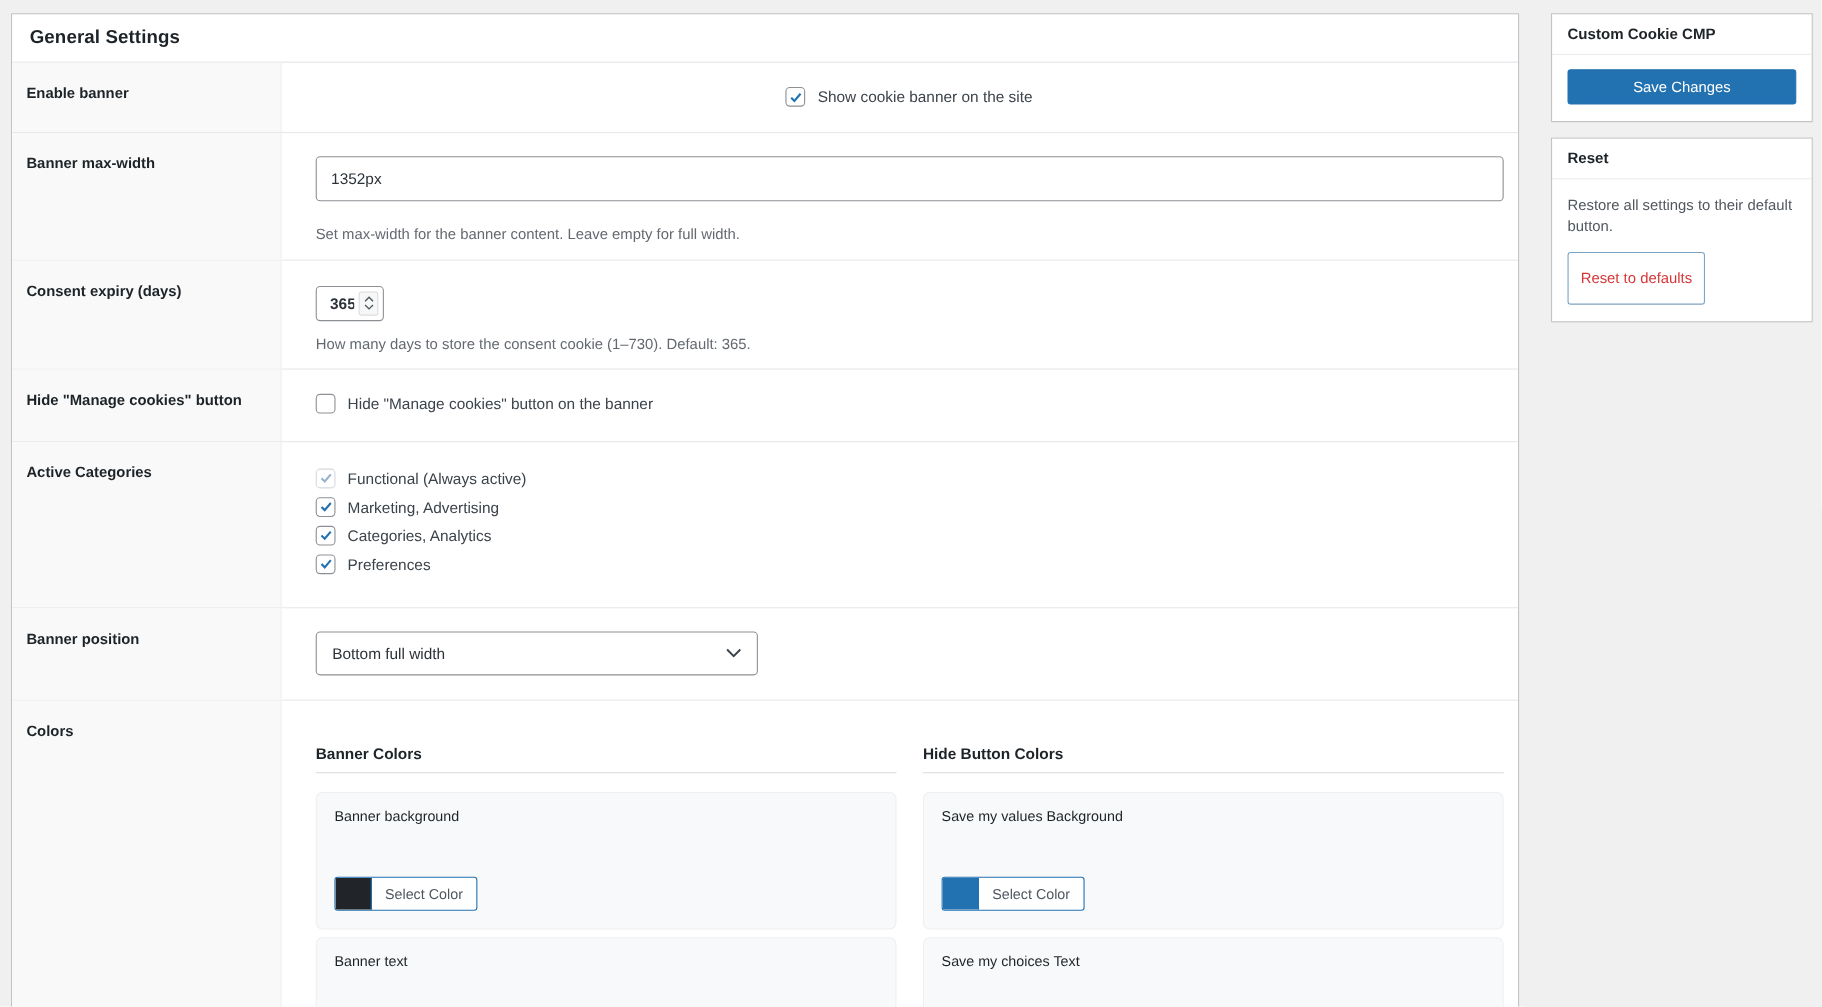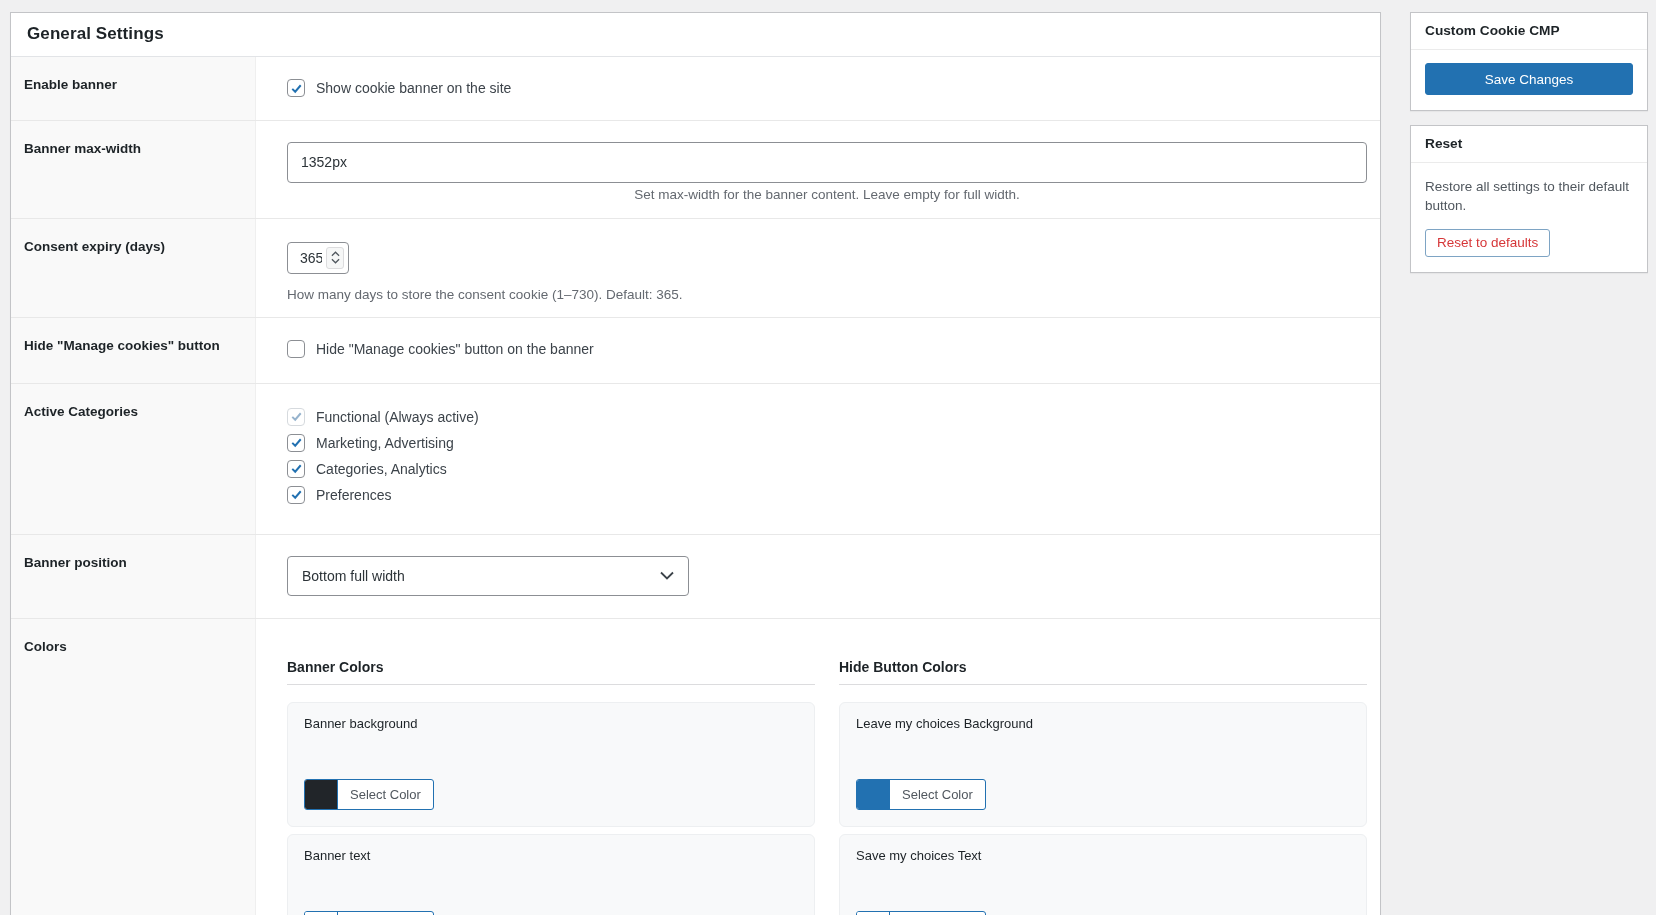--- a/index.html
+++ b/index.html
@@ -45,7 +45,7 @@
   .cb.checked svg { display: block; }
   .cb.disabled { border-color: #d6dade; color: #96b3cd; cursor: default; }
 
-  .pad-enable   { padding: 22px 14px 22px 31px; }
+  .pad-enable   { padding: 22px 14px 22px 31px; text-align: center; }
   .pad-maxwidth { padding: 21px 13px 16px 31px; }
   .pad-consent  { padding: 23px 13px 15px 31px; }
   .pad-hide     { padding: 22px 14px 22px 31px; }

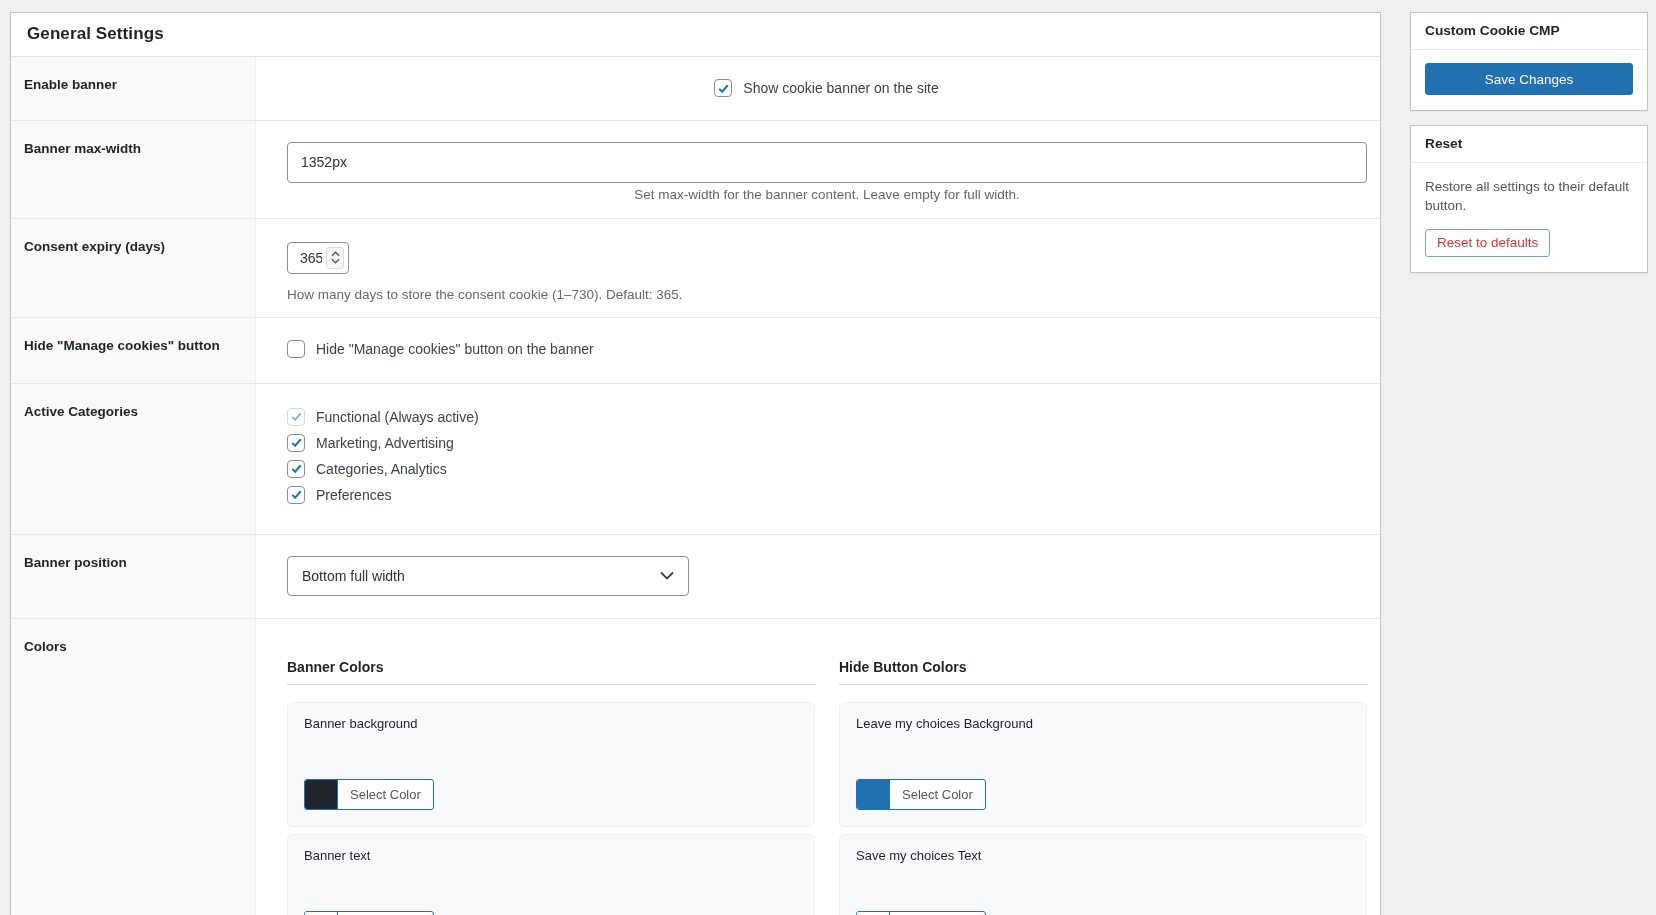--- a/index.html
+++ b/index.html
@@ -59,7 +59,7 @@
     font-family: inherit;
   }
   .desc { font-size: 13.5px; color: #646970; }
-  .desc-mt10 { margin-top: 4px; text-align: center; }
+  .desc-mt10 { margin-top: 22px; }
   .desc-mt12 { margin-top: 13px; }
 
   .num-wrap { position: relative; display: inline-flex; }

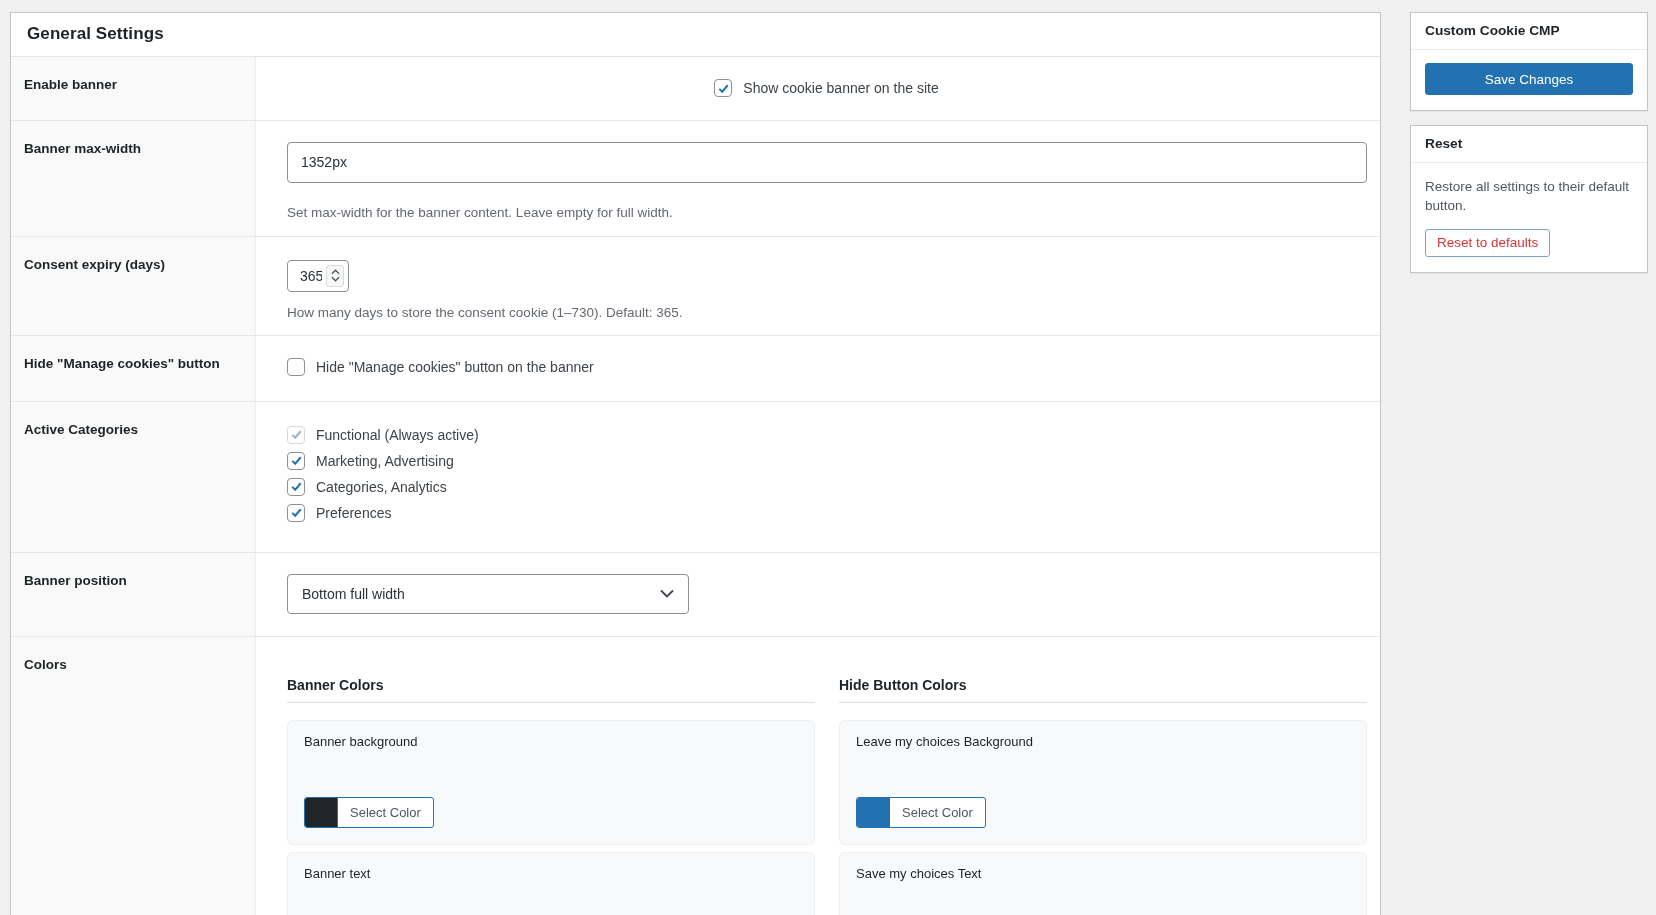--- a/index.html
+++ b/index.html
@@ -121,7 +121,7 @@
   }
   .reset-desc { font-size: 13.5px; color: #50575e; line-height: 1.4; margin: 2px 0 13px; }
   .btn-reset {
-    height: 28px; background: #fff; border: 1px solid #7ea4c4; border-radius: 3px;
+    height: 48px; background: #fff; border: 1px solid #7ea4c4; border-radius: 3px;
     color: #d63638; font-size: 13.5px; padding: 0 11px; cursor: pointer; font-family: inherit;
   }
 </style>

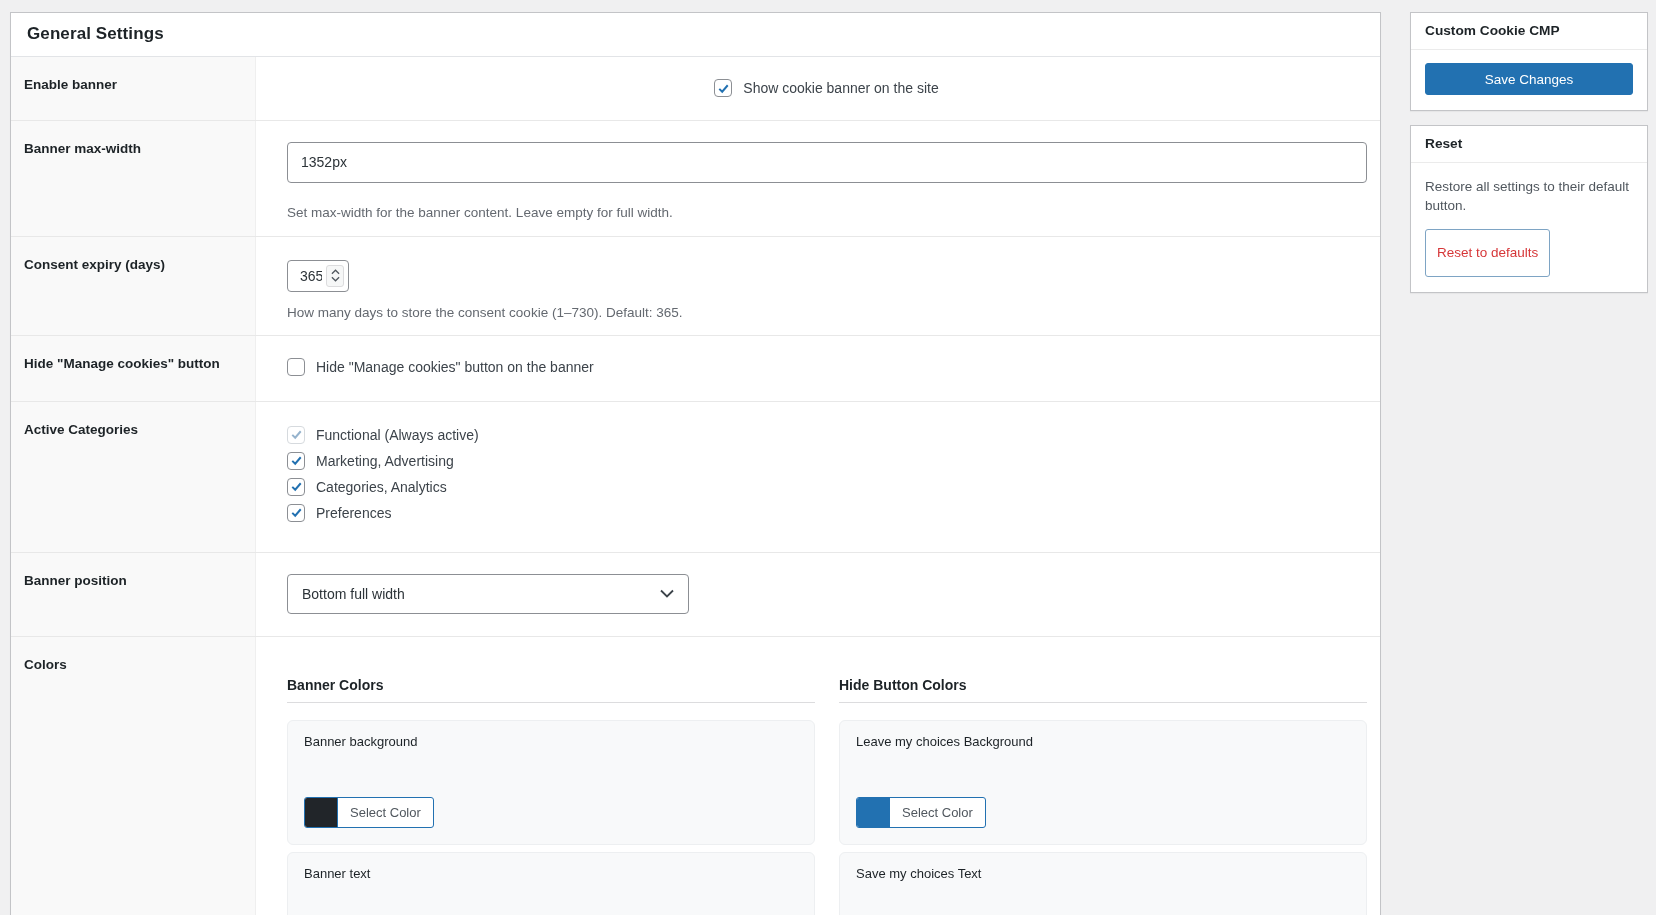--- a/index.html
+++ b/index.html
@@ -65,7 +65,7 @@
   .num-wrap { position: relative; display: inline-flex; }
   .num-input {
     width: 62px; height: 32px; border: 1px solid #8c8f94; border-radius: 4px;
-    padding: 0 26px 0 12px; font-size: 14px; color: #2c3338; font-family: inherit;
+    padding: 0 26px 0 12px; font-size: 14px; color: #2c3338; font-family: inherit; font-weight: bold;
   }
   .spinner {
     position: absolute; right: 5px; top: 5px; width: 18px; height: 22px;

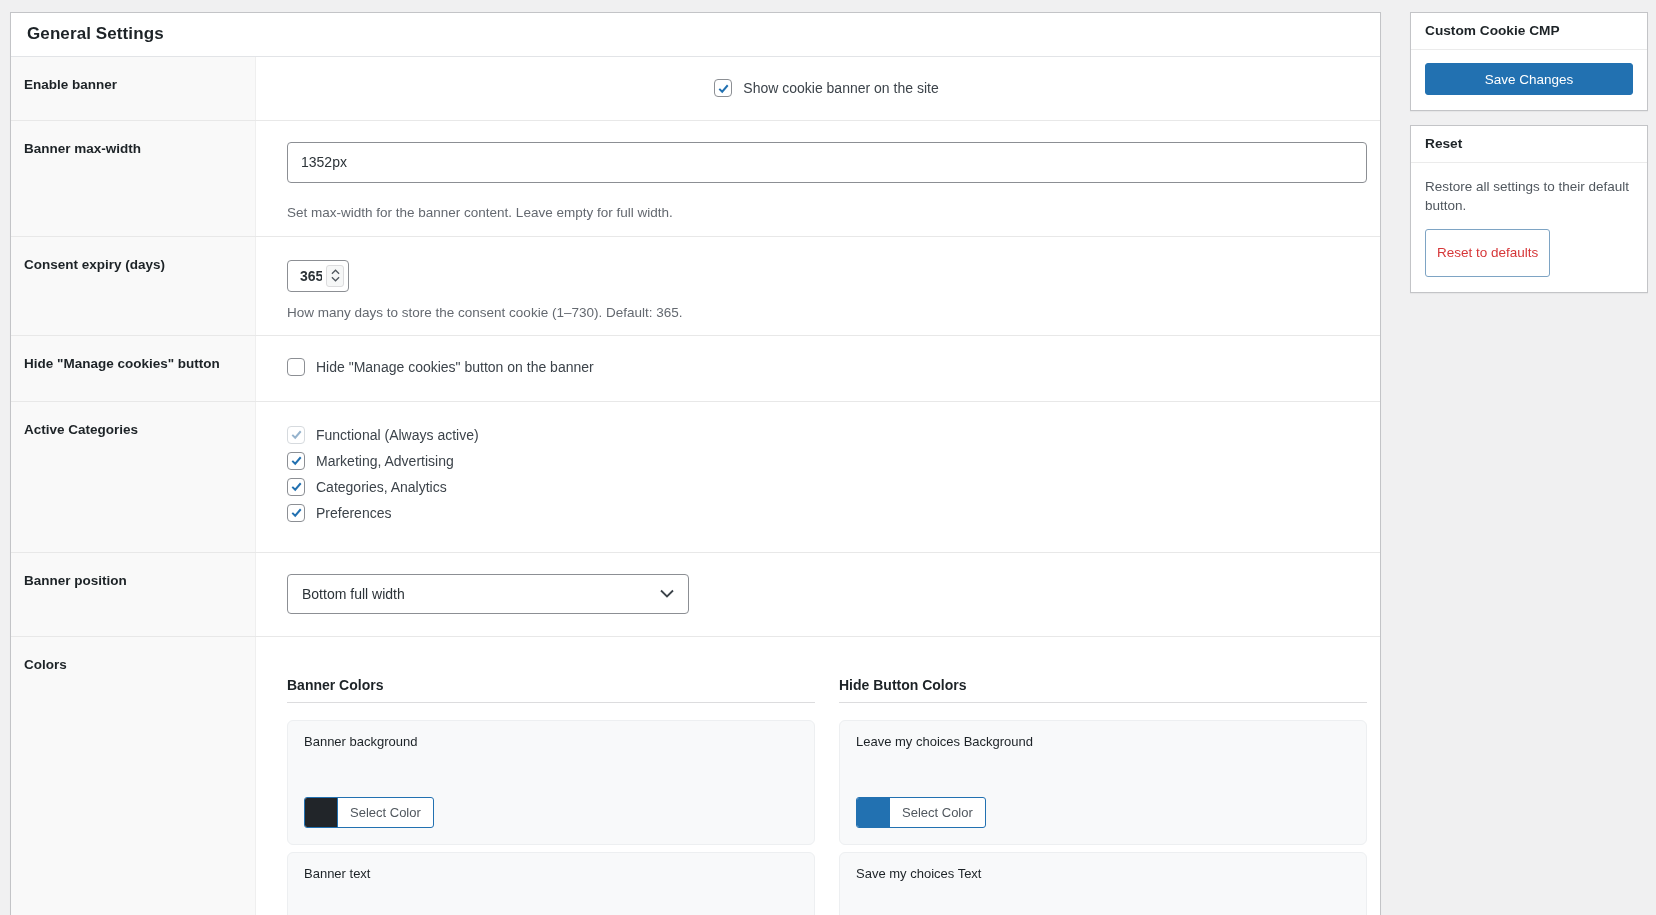--- a/index.html
+++ b/index.html
@@ -271,7 +271,7 @@
           <h3>Hide Button Colors</h3>
 
           <div class="color-card">
-            <div class="clabel">Leave my choices Background</div>
+            <div class="clabel">Save my values Background</div>
             <button class="color-btn">
               <span class="swatch" style="background: rgb(34, 113, 177);"></span>
               <span class="btxt">Select Color</span>

